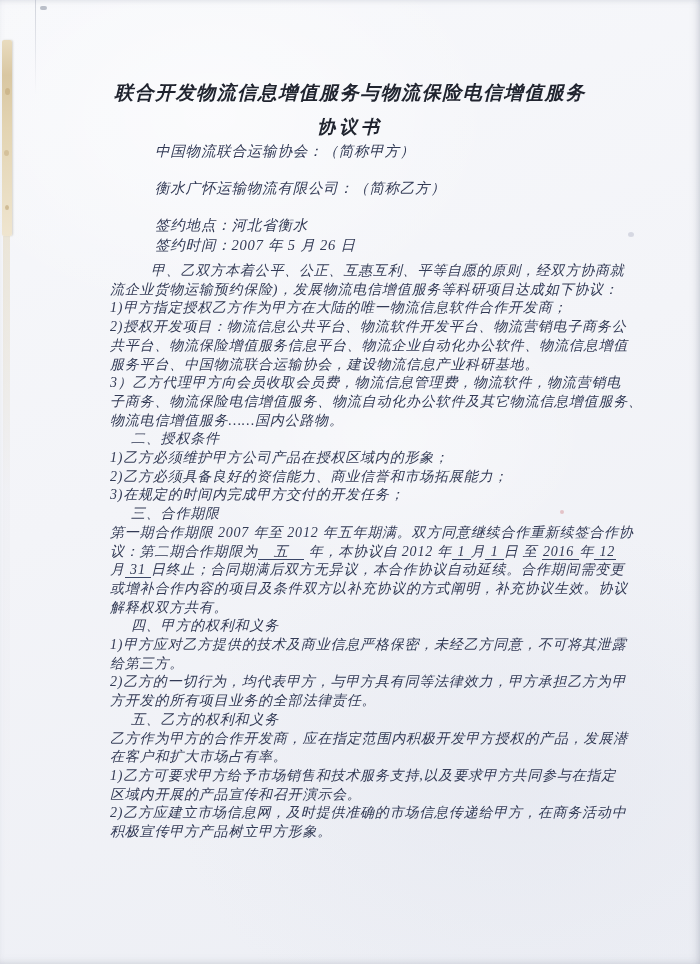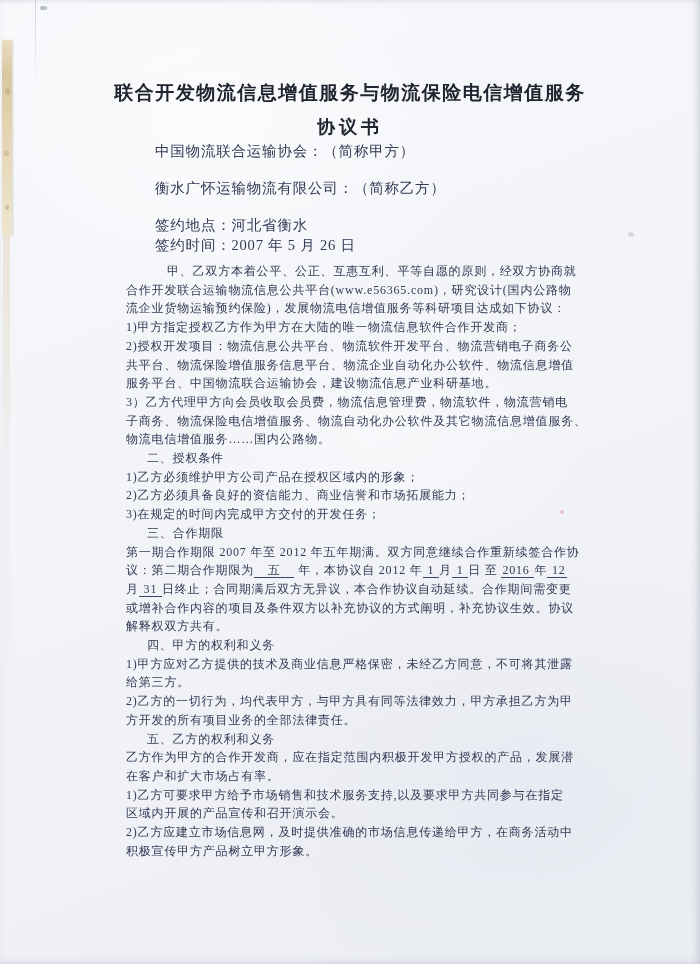--- a/index.html
+++ b/index.html
@@ -46,7 +46,7 @@
     background:linear-gradient(180deg, rgba(170,175,188,.5), rgba(170,175,188,0));
   }
   
-  .doc-text{color:var(--ink);}
+  .doc-text{color:var(--ink);font-style:italic;}
   .title1{
     position:absolute;left:0;top:80px;width:100%;text-align:center;
     font-size:19px;font-weight:bold;letter-spacing:1.5px;color:var(--ink-title);

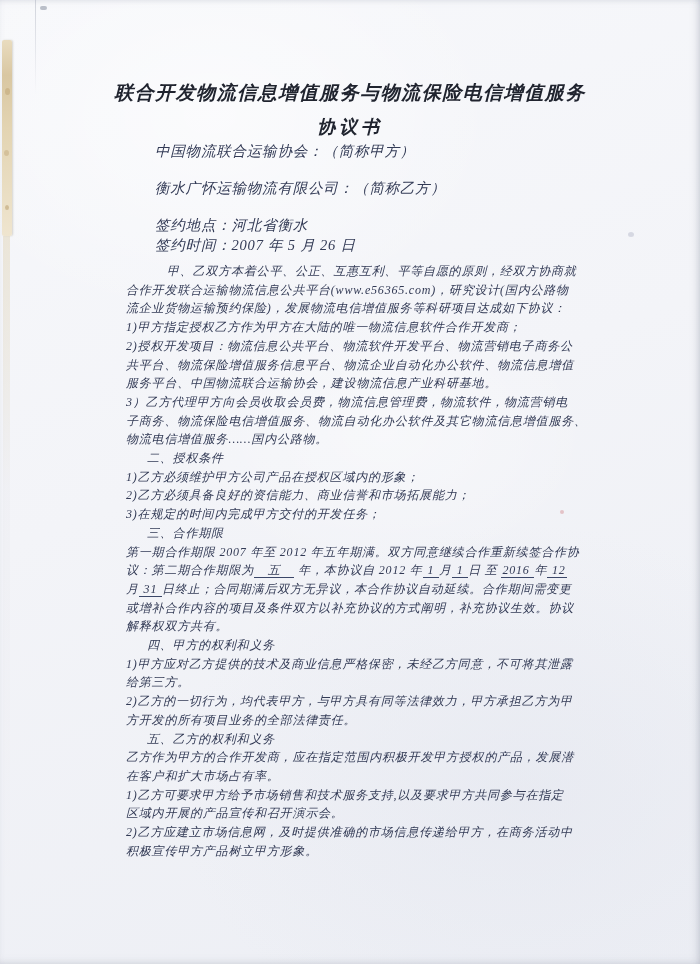--- a/index.html
+++ b/index.html
@@ -61,8 +61,8 @@
   .p-place{top:216px;}
   .p-date{top:236px;}
   .body-block{
-    position:absolute;left:126px;top:262px;width:540px;
-    font-size:12px;line-height:18.7px;letter-spacing:.8px;
+    position:absolute;left:110px;top:262px;width:540px;
+    font-size:14px;line-height:18.7px;letter-spacing:.8px;
   }
   .line{white-space:nowrap;}
   .line.indent{padding-left:41px;}

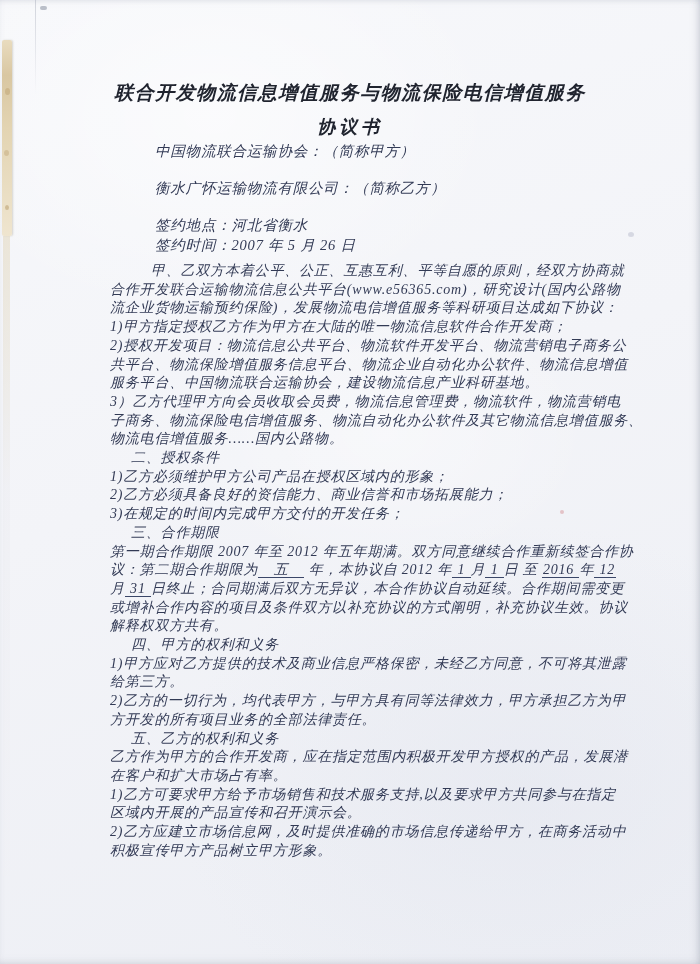--- a/index.html
+++ b/index.html
@@ -93,7 +93,6 @@
 
   <div class="body-block doc-text" id="body-lines">
       <div class="line indent">甲、乙双方本着公平、公正、互惠互利、平等自愿的原则，经双方协商就</div>
-      <div class="line">合作开发联合运输物流信息公共平台(www.e56365.com)，研究设计(国内公路物</div>
       <div class="line">流企业货物运输预约保险)，发展物流电信增值服务等科研项目达成如下协议：</div>
       <div class="line">1)甲方指定授权乙方作为甲方在大陆的唯一物流信息软件合作开发商；</div>
       <div class="line">2)授权开发项目：物流信息公共平台、物流软件开发平台、物流营销电子商务公</div>

